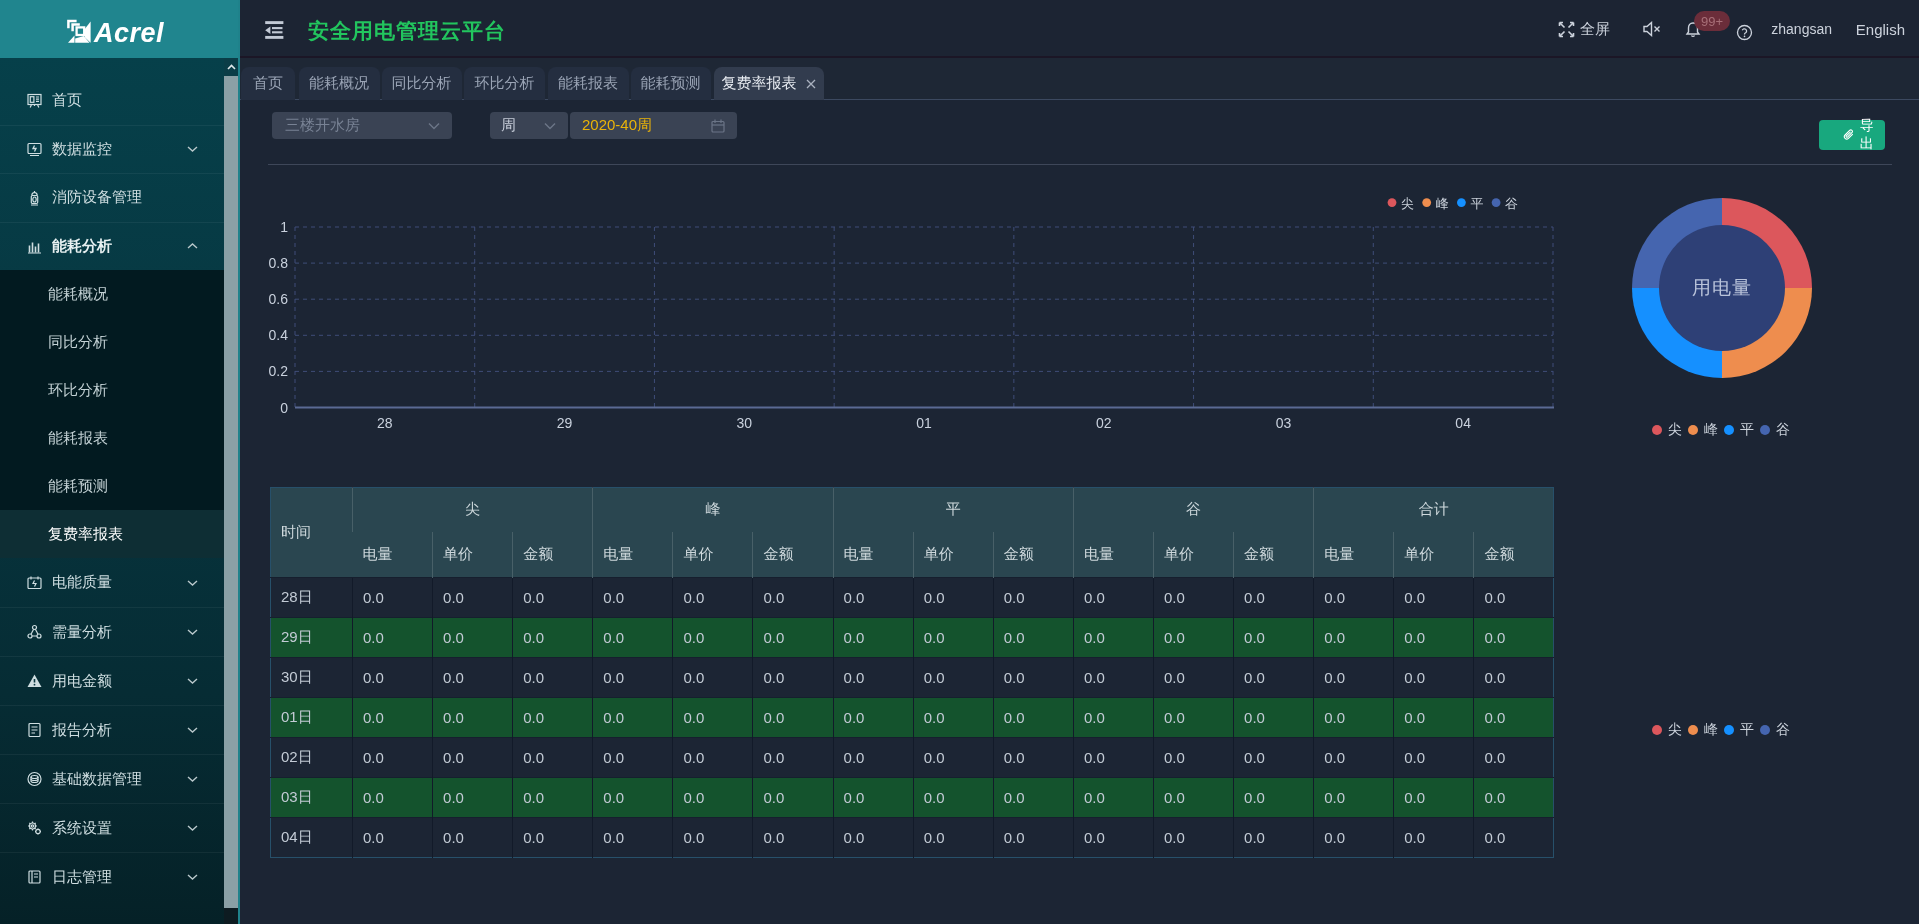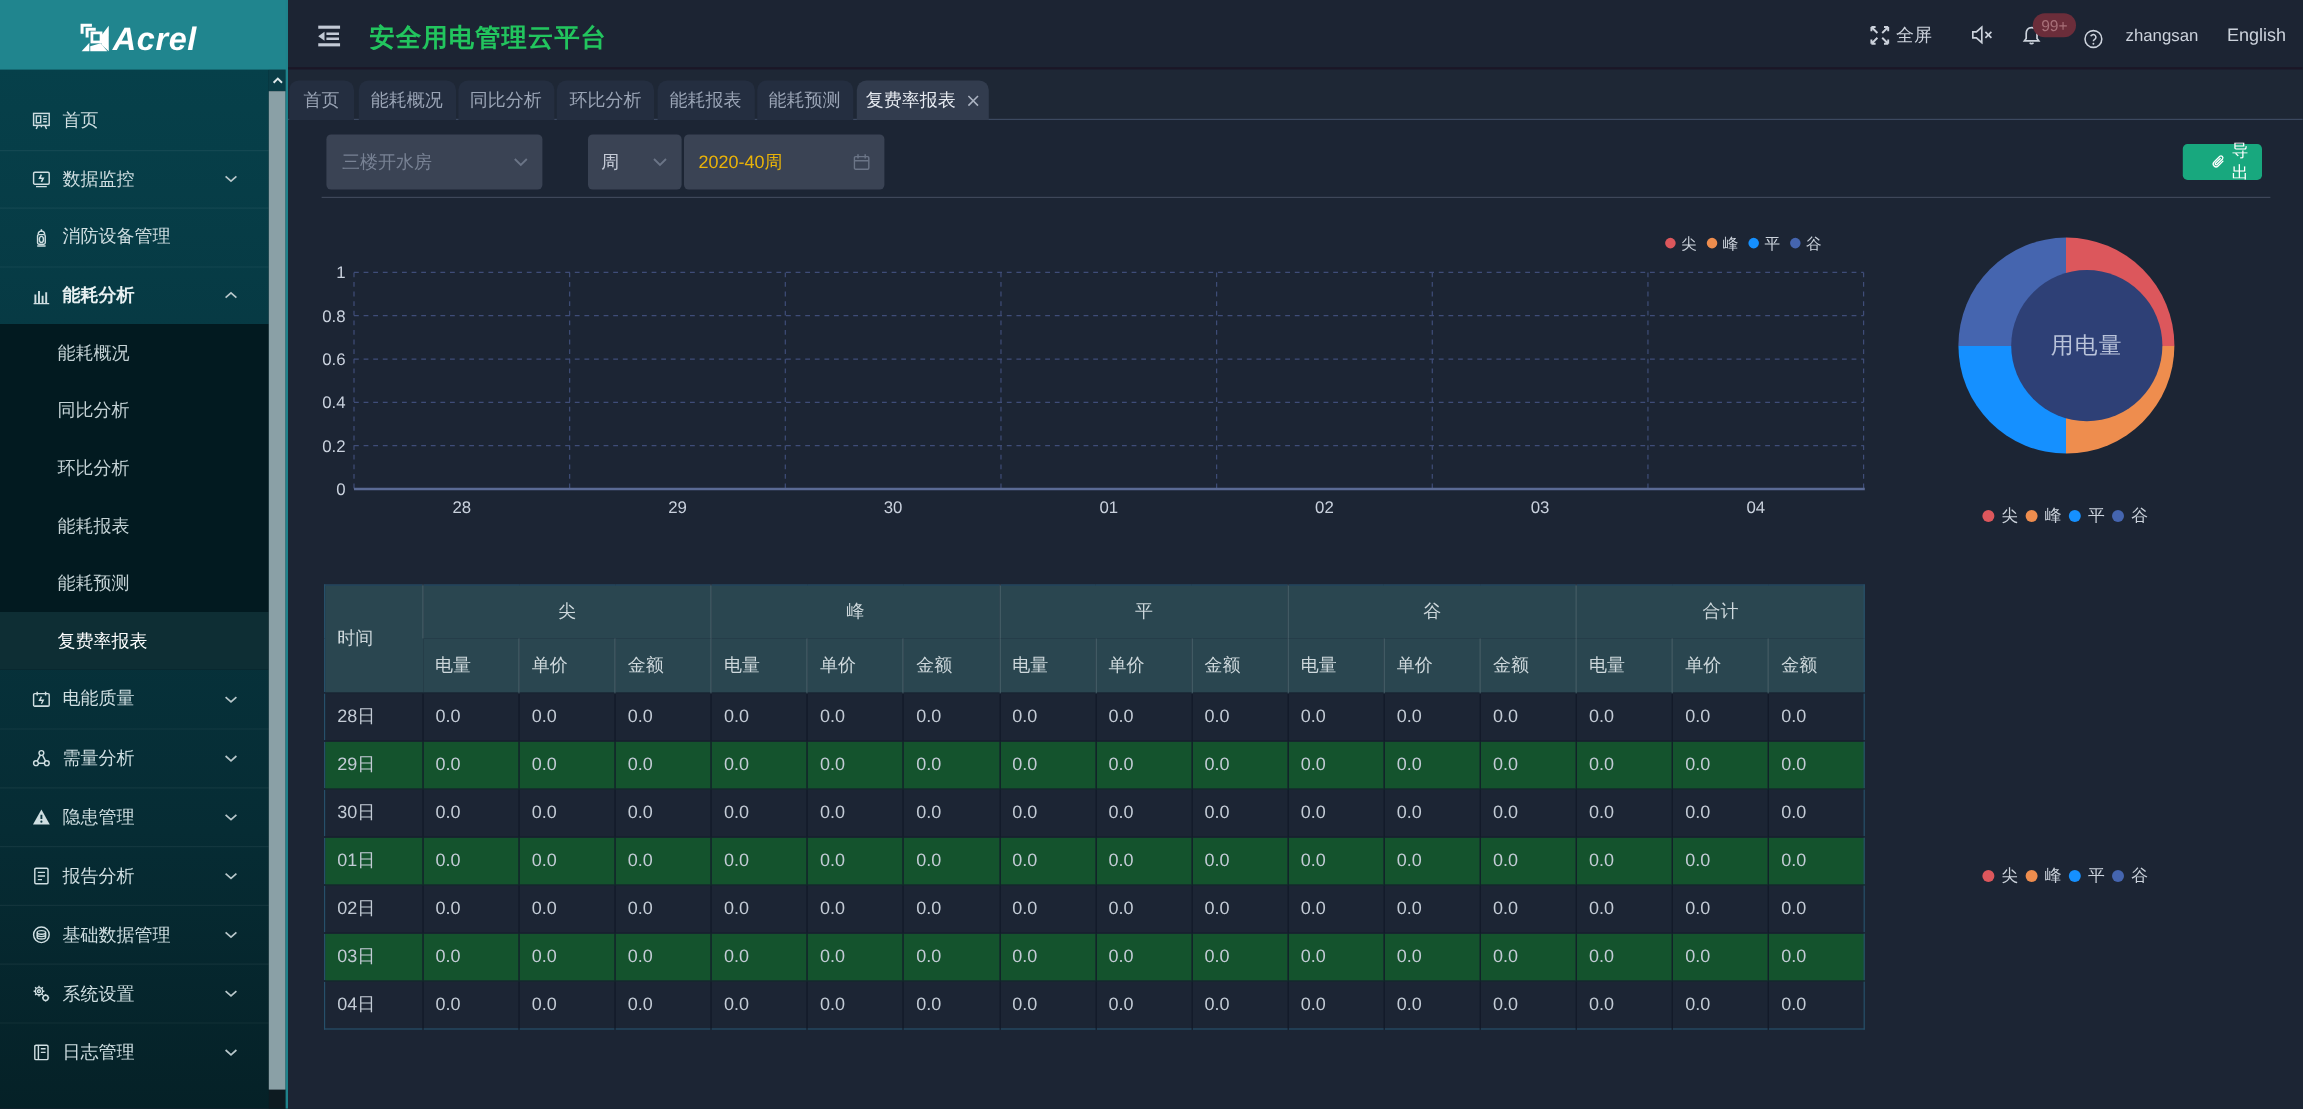--- a/index.html
+++ b/index.html
@@ -36,7 +36,7 @@
 .tab.active{background:#323c4e;color:#e8ecf2;}
 
 .content{position:absolute;left:240px;top:100px;width:1679px;height:824px;background:#1c2534;}
-.sel{position:absolute;top:12px;height:46px;background:#3a4354;border-radius:4px;color:#788294;font-size:15px;display:flex;align-items:center;}
+.sel{position:absolute;top:12px;height:27px;background:#3a4354;border-radius:4px;color:#788294;font-size:15px;display:flex;align-items:center;}
 .sel .ph{padding-left:13px;}
 .sel .chev{position:absolute;right:12px;top:50%;transform:translateY(-50%);}
 .btn-export{position:absolute;right:34px;top:20px;width:66px;height:30px;background:#18a87e;border-radius:4px;color:#fff;font-size:14px;display:flex;align-items:center;justify-content:center;gap:5px;padding-left:24px;}

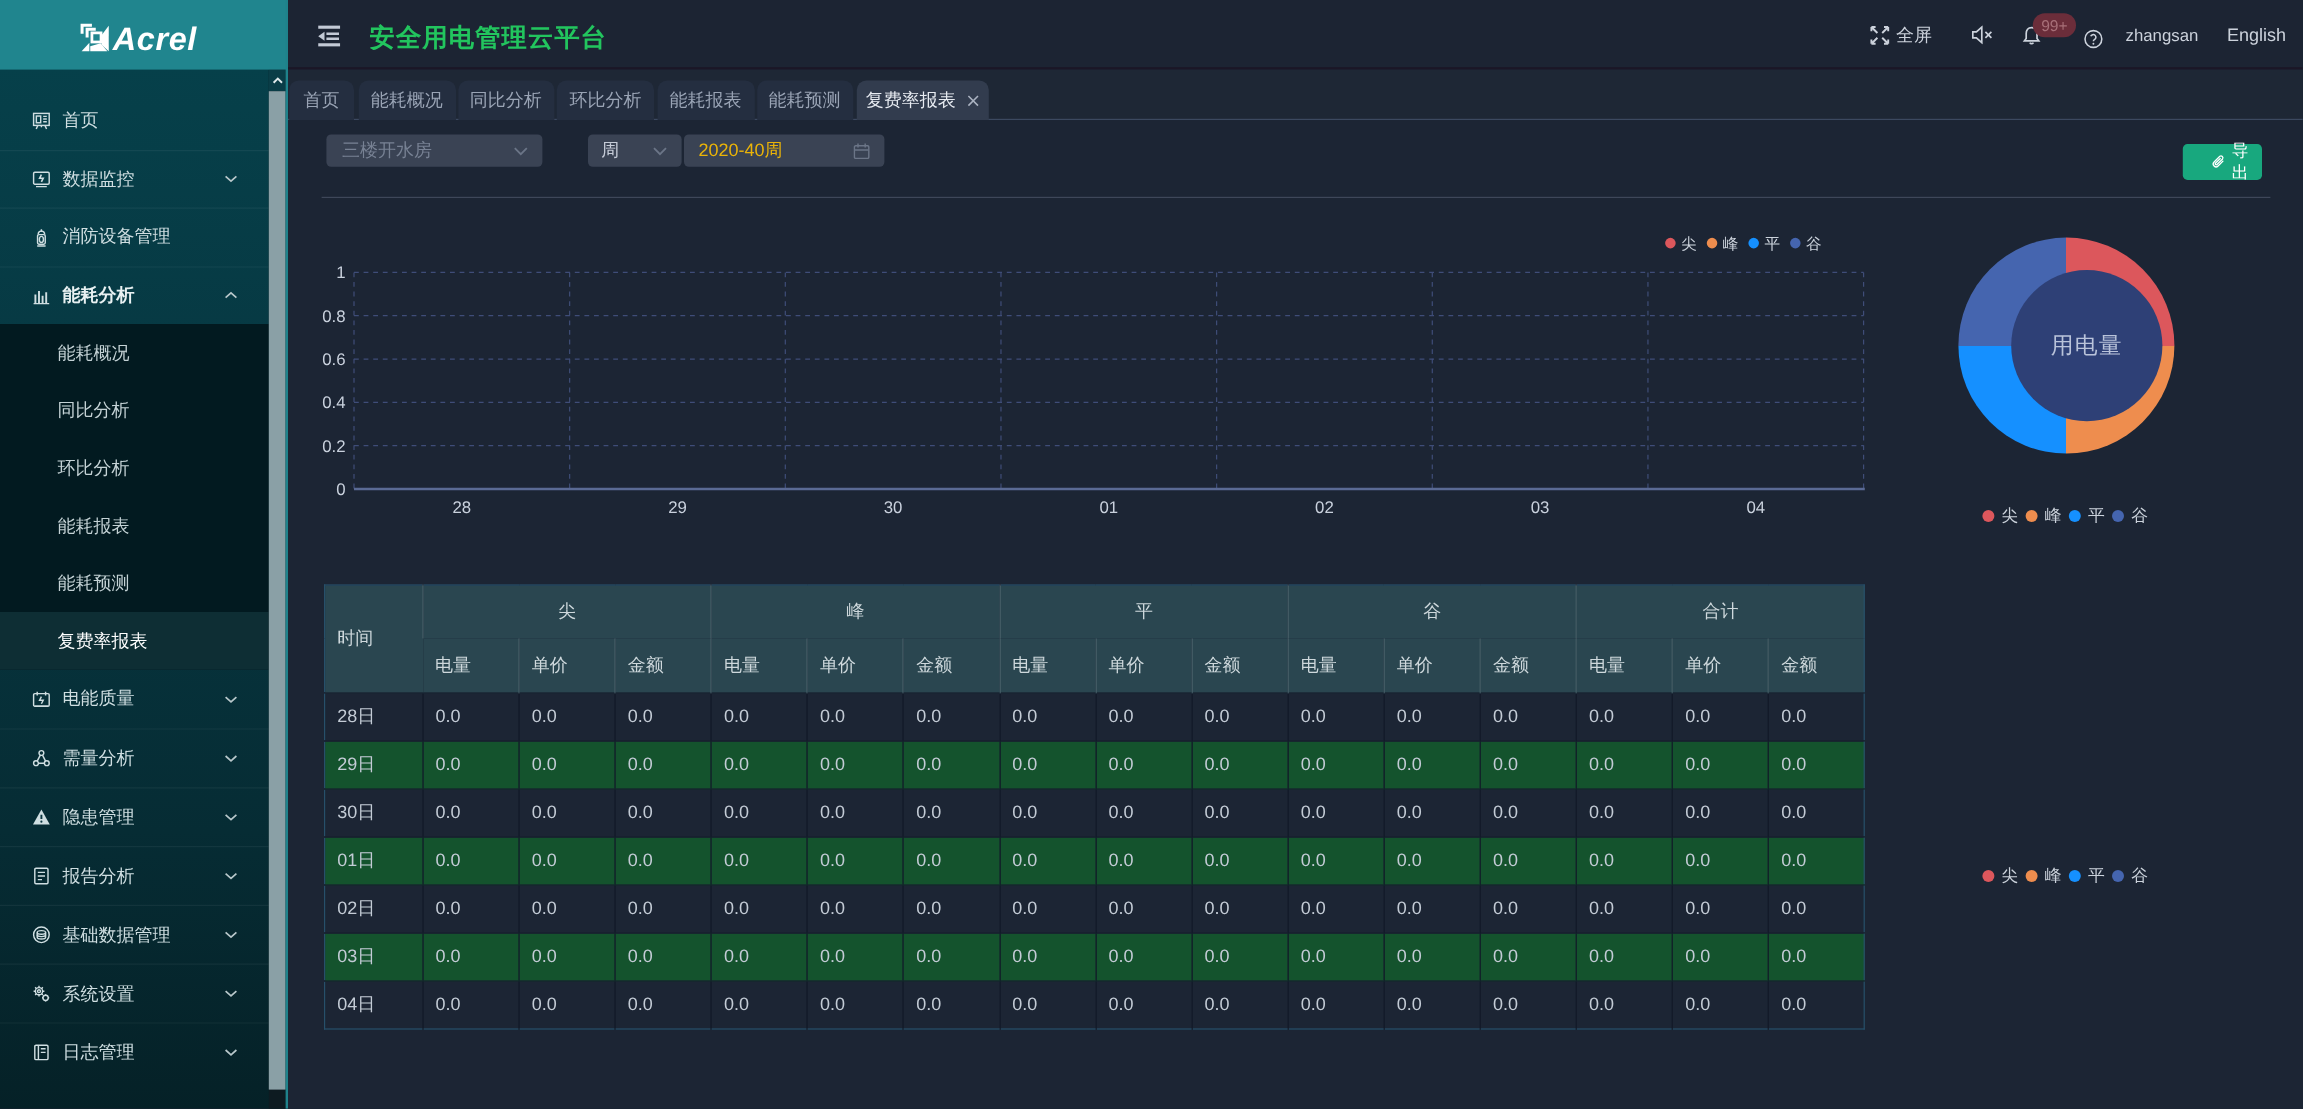--- a/index.html
+++ b/index.html
@@ -43,7 +43,7 @@
 .divider{position:absolute;left:28px;top:64px;width:1624px;height:0;border-top:1px solid #3e4759;}
 
 .donut{position:absolute;width:180px;height:180px;border-radius:50%;background:conic-gradient(#dc575c 0 25%,#ee8d4e 25% 50%,#1590ff 50% 75%,#4565af 75% 100%);}
-.donut .hole{position:absolute;left:44px;top:27px;width:126px;height:126px;border-radius:50%;background:#2e4076;display:flex;align-items:center;justify-content:center;color:#b9c3da;font-size:19px;letter-spacing:1px;}
+.donut .hole{position:absolute;left:27px;top:27px;width:126px;height:126px;border-radius:50%;background:#2e4076;display:flex;align-items:center;justify-content:center;color:#b9c3da;font-size:19px;letter-spacing:1px;}
 .dlegend{position:absolute;display:flex;gap:6px;color:#ccd3dc;font-size:14px;}
 .dlegend .li{display:flex;align-items:center;gap:6px;}
 .dot{width:10px;height:10px;border-radius:50%;display:inline-block;}

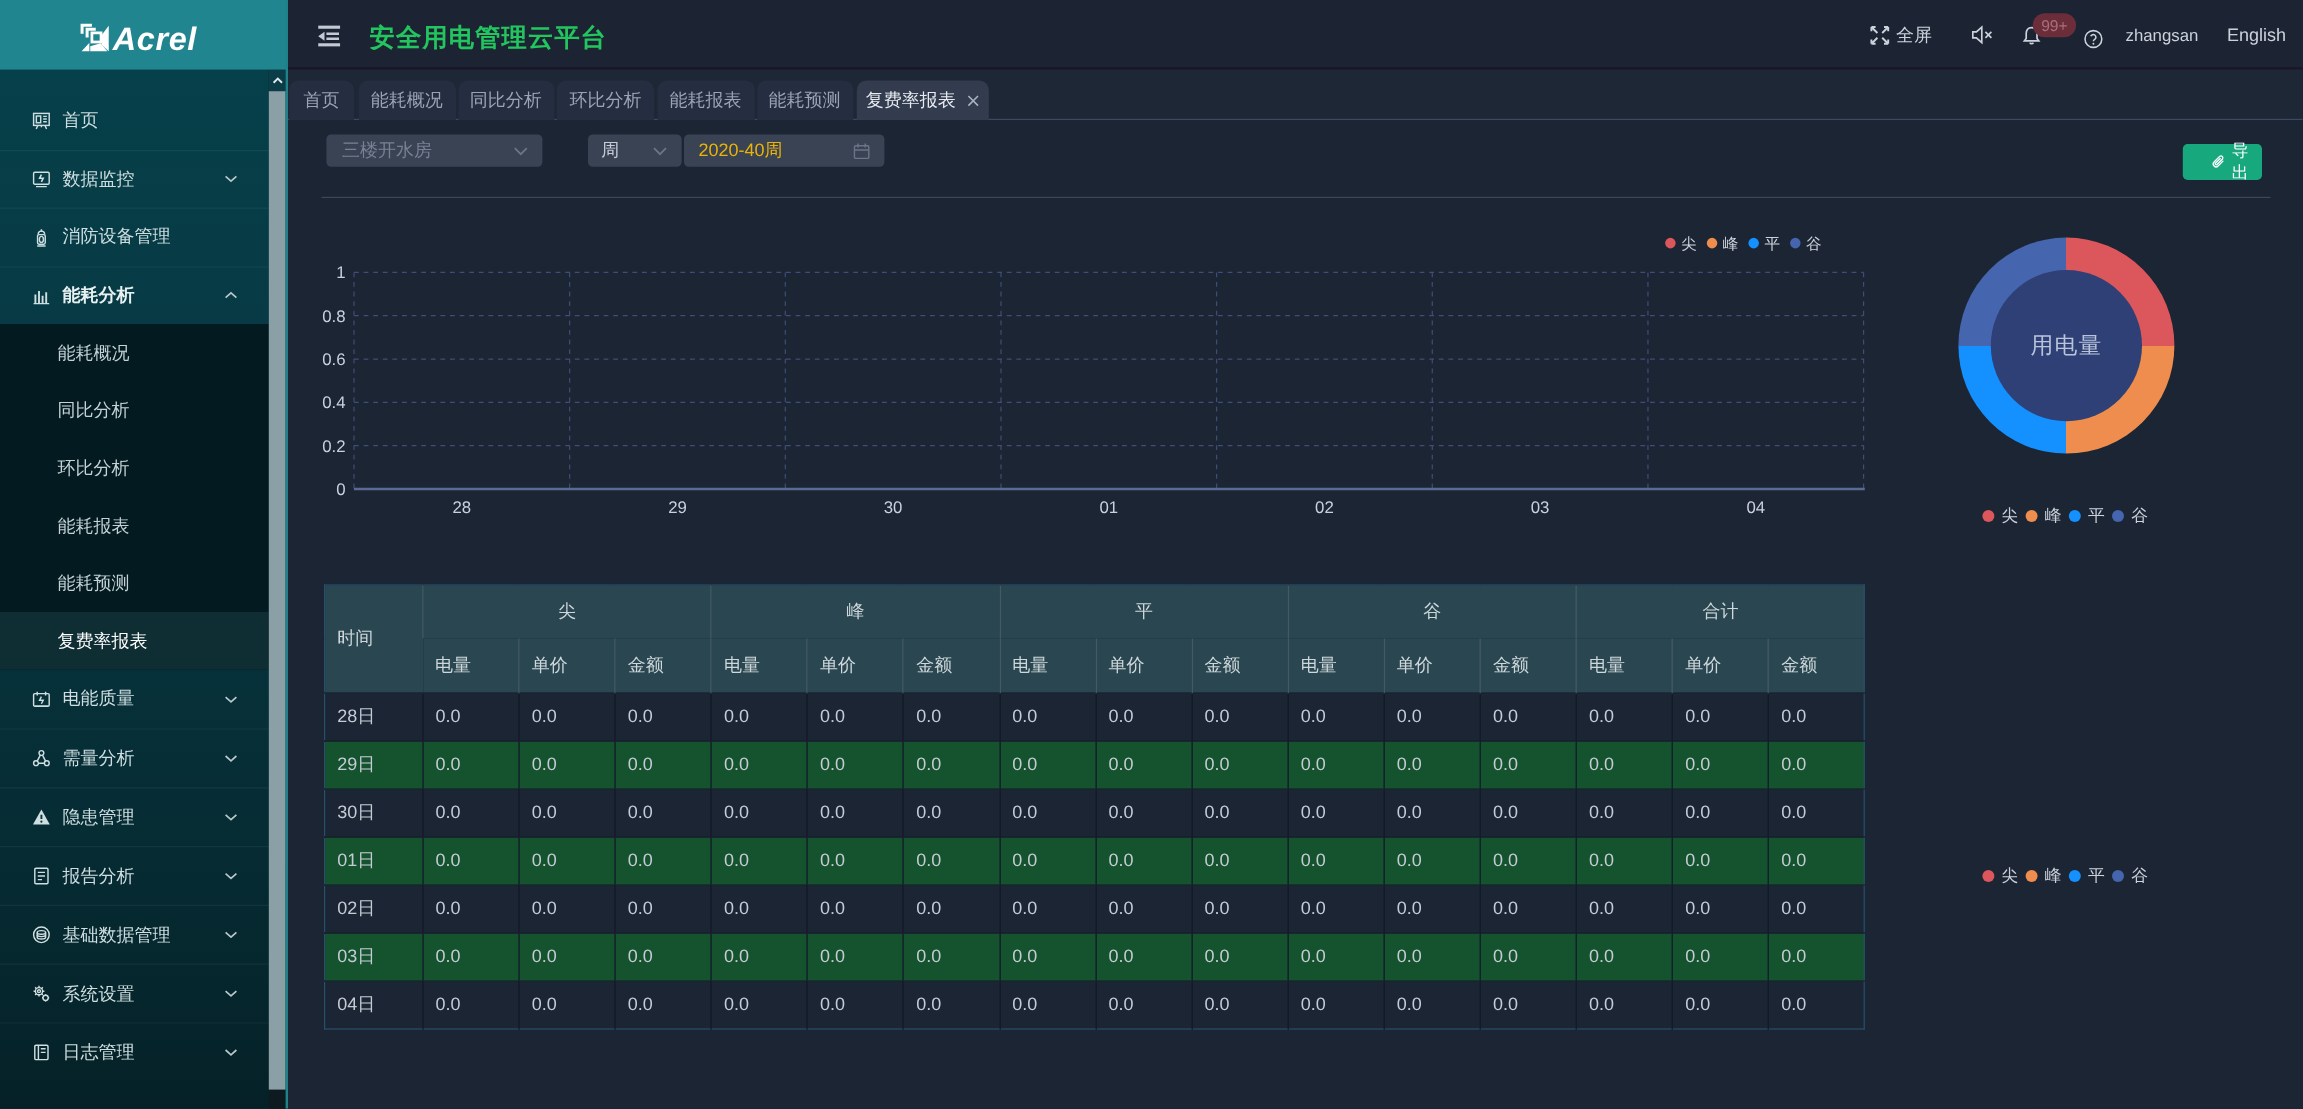--- a/index.html
+++ b/index.html
@@ -170,7 +170,7 @@
               <path d="M8.5 6.5 V10" stroke="#0b3640" stroke-width="1.6"></path>
               <circle cx="8.5" cy="12.2" r="0.9" fill="#0b3640" stroke="none"></circle>
             </svg>
-            <span class="tx">隐患管理</span>
+            <span class="tx">用电金额</span>
             <svg class="ar" width="11" height="7" viewBox="0 0 11 7">
               <path d="M1 1.5 L5.5 5.5 L10 1.5" stroke="#b9c8cb" stroke-width="1.4" fill="none"></path>
             </svg>

